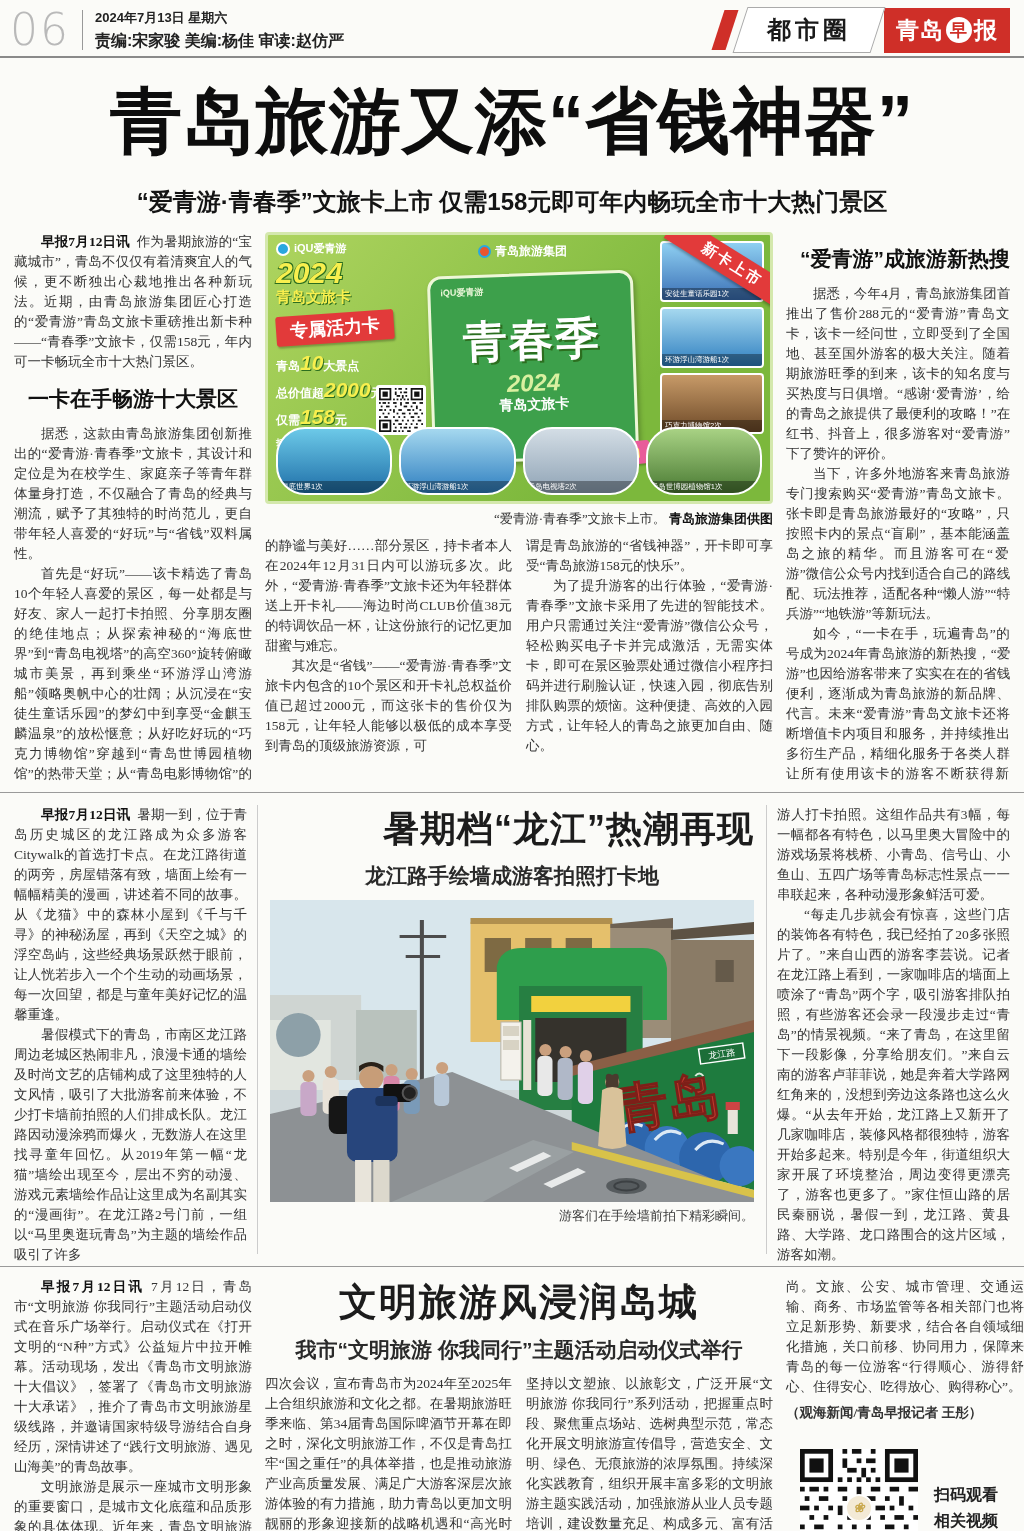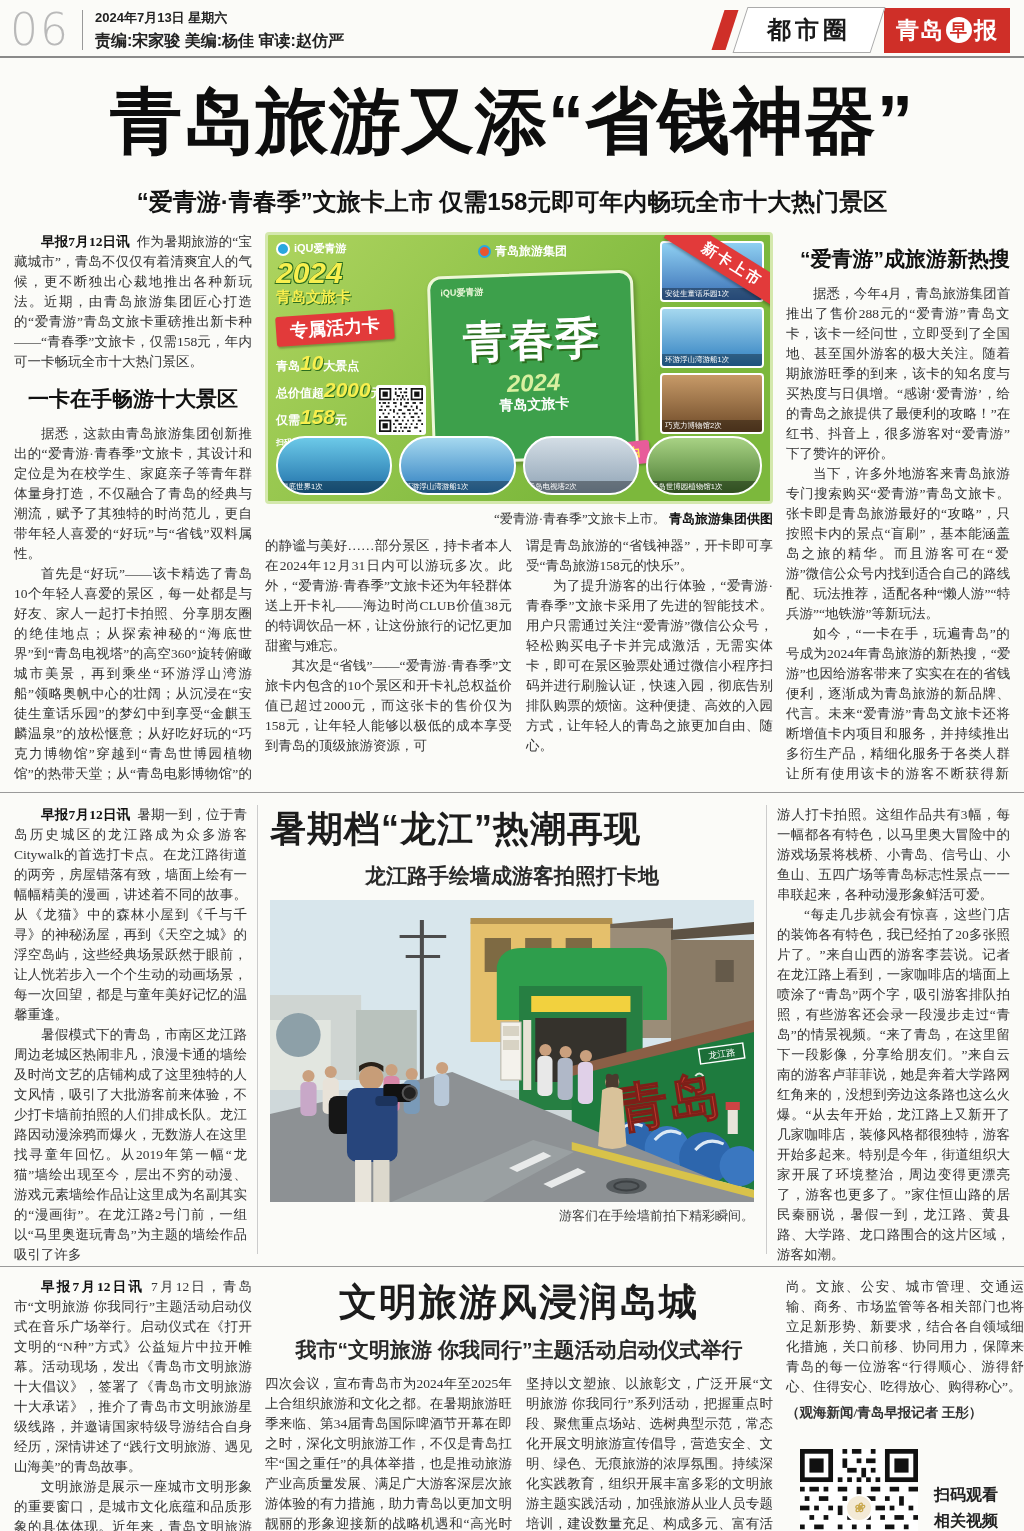--- a/index.html
+++ b/index.html
@@ -93,7 +93,7 @@
   .thumb span { position:absolute; left:0; right:0; bottom:0; font-size:7.5px; color:#fff; padding:1px 3px;
                 background:rgba(0,0,0,.35); white-space:nowrap; overflow:hidden;}
   .p-thumbrow { position:absolute; left:8px; right:8px; bottom:6px; display:flex; gap:7px; z-index:4;}
-  .p-thumbrow .thumb { flex:1; height:59px;border-radius:29px; }
+  .p-thumbrow .thumb { flex:1; height:68px;border-radius:29px; }
   .t-castle { background:linear-gradient(#8fd0f2,#3a6fb5); }
   .t-boat   { background:linear-gradient(#a5d8ef,#2f7fc0); }
   .t-choc   { background:linear-gradient(#c79a68,#6e4a28); }

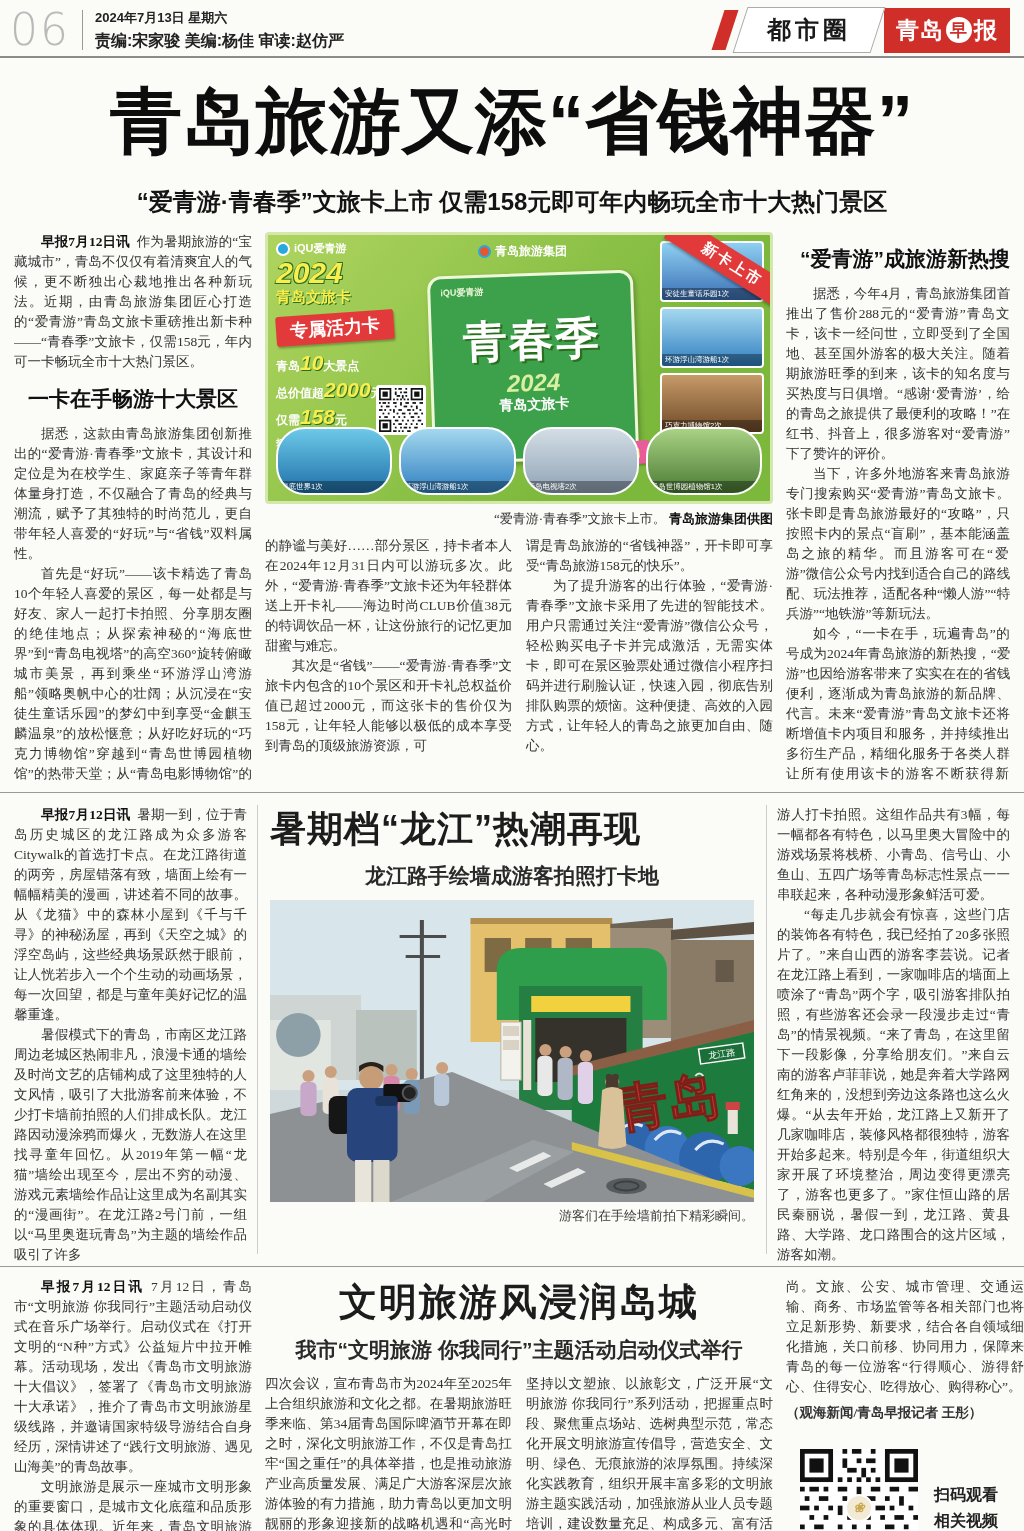--- a/index.html
+++ b/index.html
@@ -108,7 +108,7 @@
   .a2-left { width:244px; flex:none; border-right:1px solid #ccc; padding-right:10px;}
   .a2-right{ width:244px; flex:none; border-left:1px solid #ccc; padding-left:10px;}
   .a2-center { flex:1; display:flex; flex-direction:column; }
-  .a2 h1 { text-align:left; font-size:36px; font-weight:900; color:#1c1c1c;
+  .a2 h1 { text-align:right; font-size:36px; font-weight:900; color:#1c1c1c;
            font-family:"Liberation Sans","DejaVu Sans",sans-serif; letter-spacing:1px;}
   .a2 h2 { text-align:center; font-size:21px; font-weight:bold; color:#2a2a2a; margin:8px 0 10px;
            font-family:"Liberation Sans","DejaVu Sans",sans-serif;}

